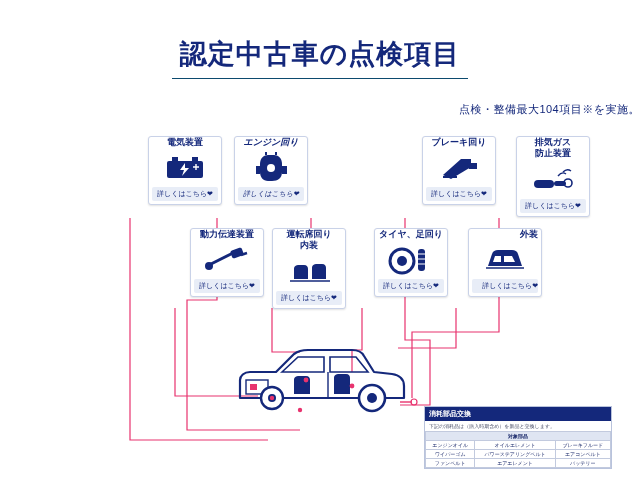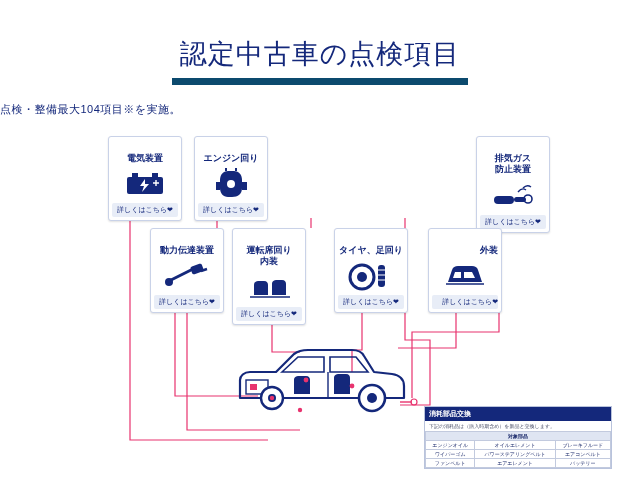--- a/index.html
+++ b/index.html
@@ -41,10 +41,10 @@
   .title {
     display: inline-block;
     font-size: 27px;
-    font-weight: normal;
+    font-weight: bold;
     letter-spacing: 1px;
     color: #14287b;
-    border-bottom: 7px solid #0c4a6e;
+    border-bottom: 1px solid #0c4a6e;
     padding: 0 8px 6px 8px;
   }
   .subtitle {

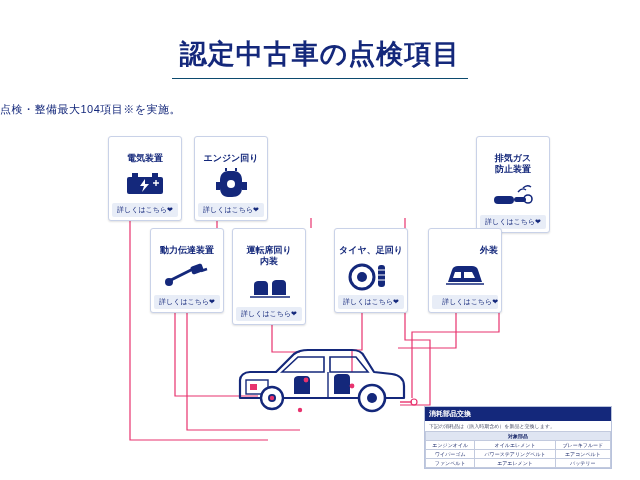--- a/index.html
+++ b/index.html
@@ -52,7 +52,7 @@
     left: 0;
     top: 102px;
     width: 640px;
-    text-align: left;
+    text-align: right;
     font-size: 11px;
     color: #14287b;
     letter-spacing: 0.5px;

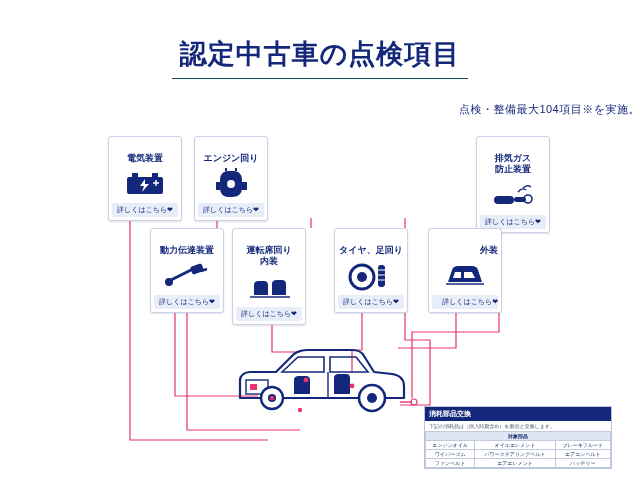--- a/index.html
+++ b/index.html
@@ -77,8 +77,9 @@
     border-radius: 3px;
     box-shadow: 0 1px 2px rgba(0,0,0,0.12);
     box-sizing: border-box;
-    padding: 16px 3px 3px 3px;
+    padding: 0 3px 3px 3px;
     text-align: center;
+    margin-left: 40px;
   }
   .card .c-title {
     font-size: 9px;

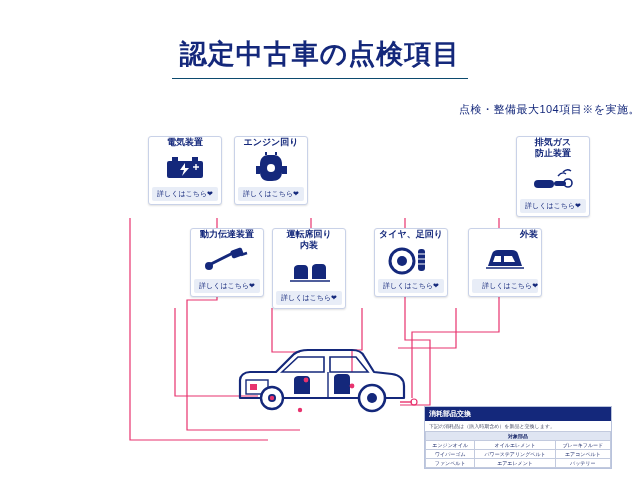--- a/index.html
+++ b/index.html
@@ -109,7 +109,7 @@
 
   
   #card-electric   { left: 108px; top: 136px; }
-  #card-engine     { left: 194px; top: 136px; }
+  #card-engine     { left: 194px; top: 136px; font-style: italic; }
   #card-handle     { left: 288px; top: 136px; }
   #card-brake      { left: 382px; top: 136px; }
   #card-exhaust    { left: 476px; top: 136px; }

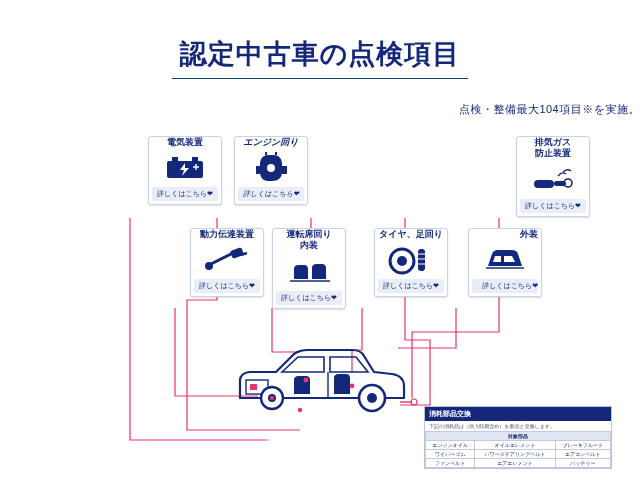--- a/index.html
+++ b/index.html
@@ -255,6 +255,19 @@
   </div>
 
 
+  <div class="card" id="card-brake">
+    <div class="c-title">ブレーキ回り</div>
+    <div class="c-icon">
+      <svg width="44" height="30" viewBox="0 0 44 30" xmlns="http://www.w3.org/2000/svg">
+        <path d="M6,22 L24,6 L34,6 L34,14 L14,26 Z" fill="#14287b"></path>
+        <path d="M30,10 L40,10 L40,16 L32,16 Z" fill="#14287b"></path>
+        <path d="M6,24 L20,24" stroke="#14287b" stroke-width="2"></path>
+      </svg>
+    </div>
+    <div class="c-link">
+      <span>詳しくはこちら</span><span class="chev">❤</span>
+    </div>
+  </div>
 
   <div class="card" id="card-power">
     <div class="c-title">動力伝達装置</div>

